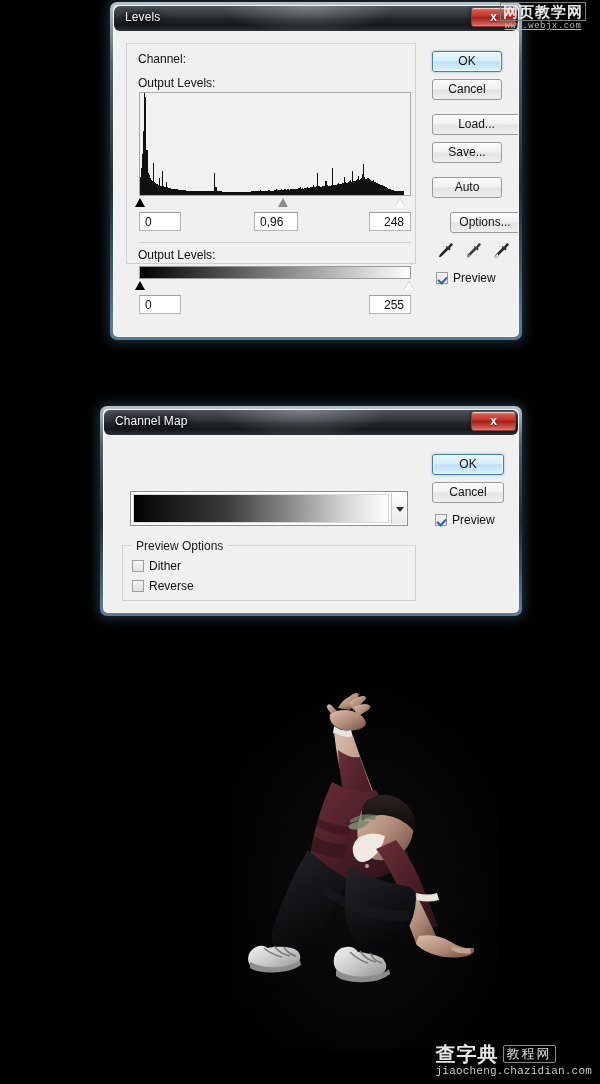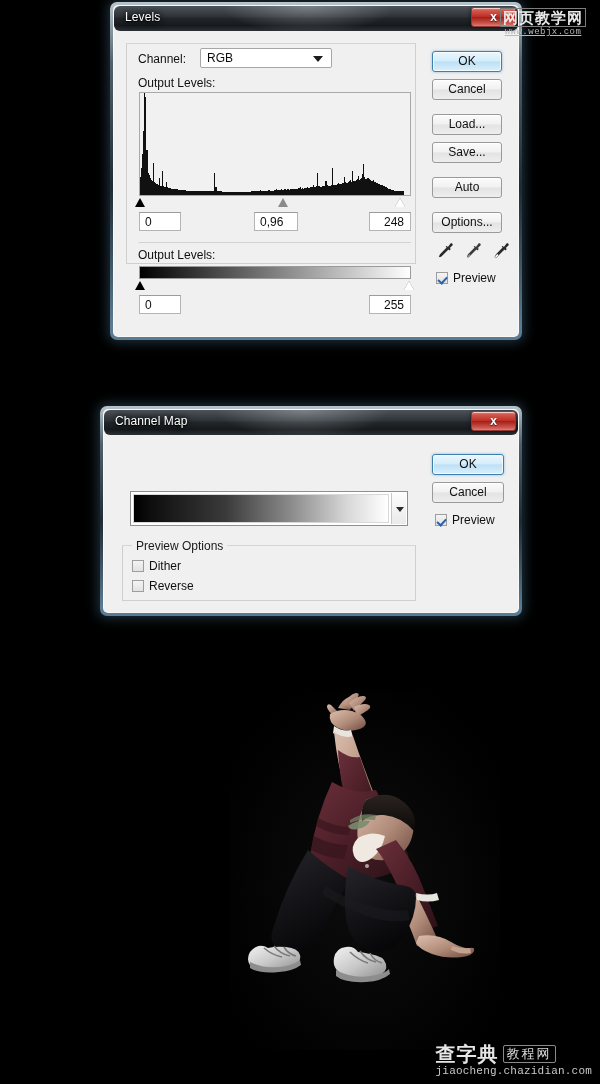--- a/index.html
+++ b/index.html
@@ -280,7 +280,7 @@
   
   .wm-tr {
     position: absolute;
-    right: 0; top: 8px;
+    right: 0; top: 2px;
     width: 114px; height: 34px;
     color: #cfcfcf;
     text-align: center;

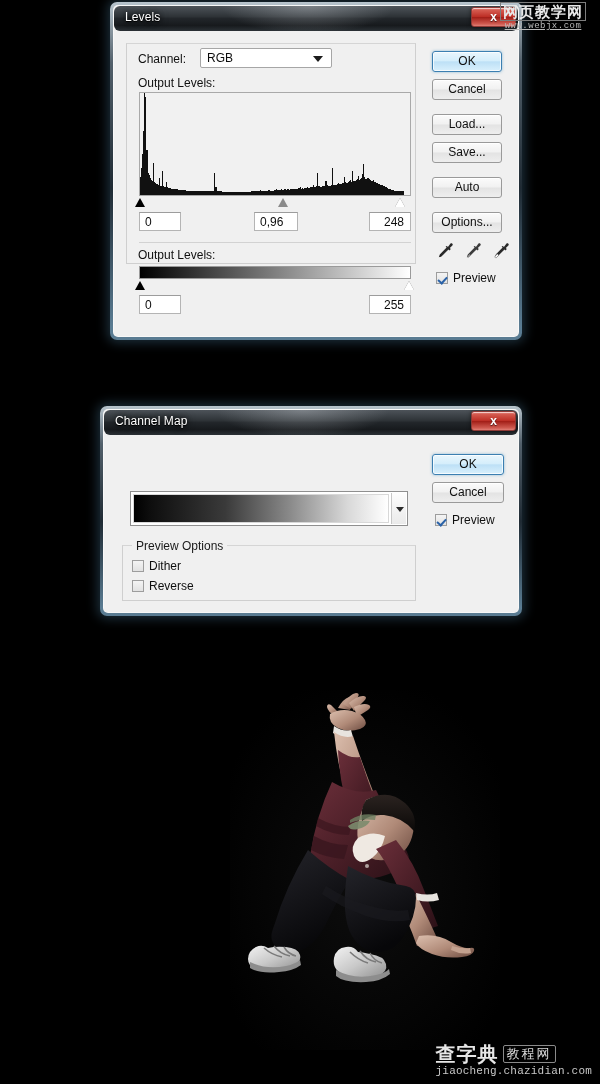--- a/index.html
+++ b/index.html
@@ -442,10 +442,6 @@
         <div class="groupbox" style="left:12px; top:12px; width:290px; height:221px;"></div>
 
         <div class="lbl" style="left:24px; top:21px;">Channel:</div>
-        <div class="combo" style="left:86px; top:17px; width:132px; height:20px;">
-          <span class="combo-text">RGB</span>
-          <span class="combo-arrow"></span>
-        </div>
 
         <div class="lbl" style="left:24px; top:45px;">Output Levels:</div>
 

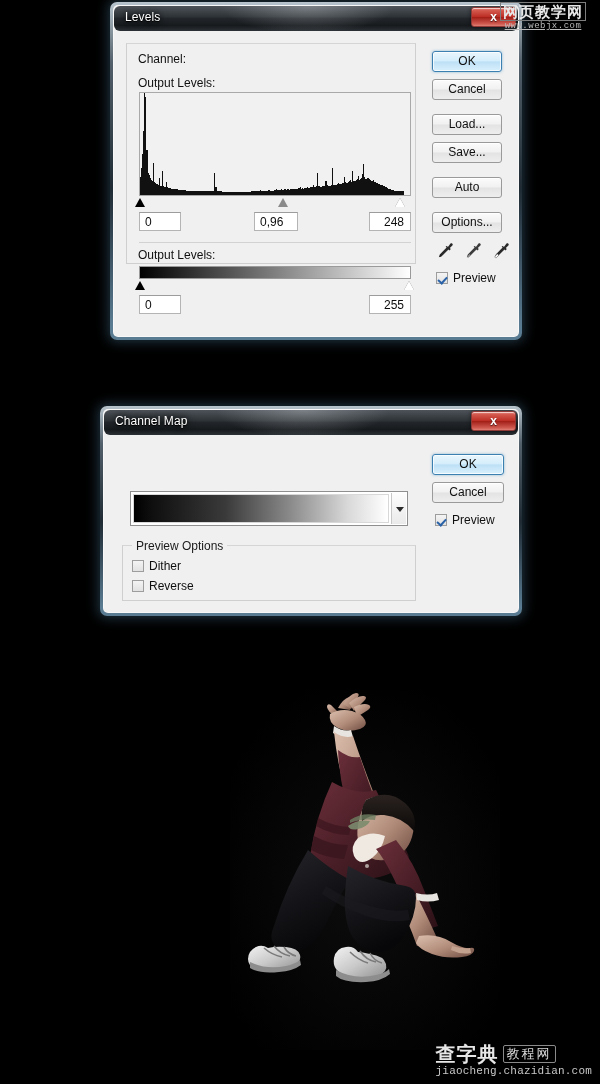--- a/index.html
+++ b/index.html
@@ -735,7 +735,7 @@
 
         <div class="btn default" style="left:318px; top:20px; width:70px;">OK</div>
         <div class="btn" style="left:318px; top:48px; width:70px;">Cancel</div>
-        <div class="btn" style="left:318px; top:83px; width:70px;">Load...</div>
+        <div class="btn" style="left:318px; top:83px; width:89px;">Load...</div>
         <div class="btn" style="left:318px; top:111px; width:70px;">Save...</div>
         <div class="btn" style="left:318px; top:146px; width:70px;">Auto</div>
         <div class="btn" style="left:318px; top:181px; width:70px;">Options...</div>

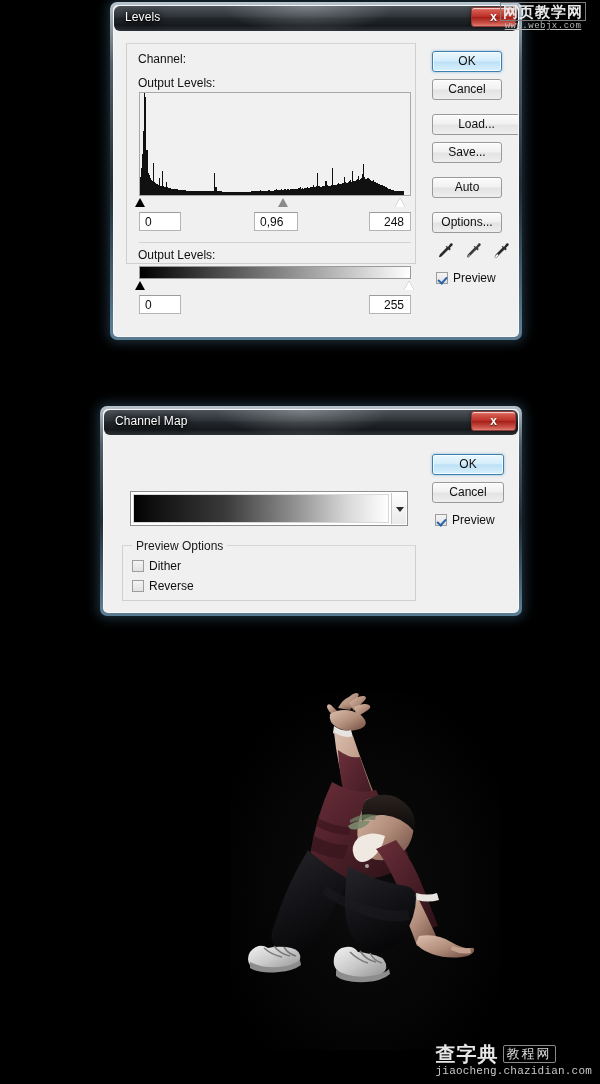--- a/index.html
+++ b/index.html
@@ -738,7 +738,7 @@
         <div class="btn" style="left:318px; top:83px; width:89px;">Load...</div>
         <div class="btn" style="left:318px; top:111px; width:70px;">Save...</div>
         <div class="btn" style="left:318px; top:146px; width:70px;">Auto</div>
-        <div class="btn" style="left:318px; top:181px; width:70px;">Options...</div>
+        <div class="btn" style="left:336px; top:181px; width:70px;">Options...</div>
 
         <div class="dropper" style="left:322px; top:210px;">
           <svg viewBox="0 0 20 20" width="20" height="20">

